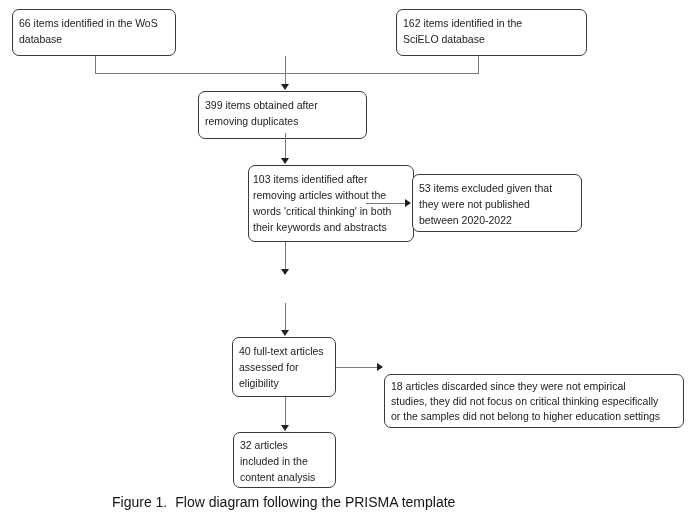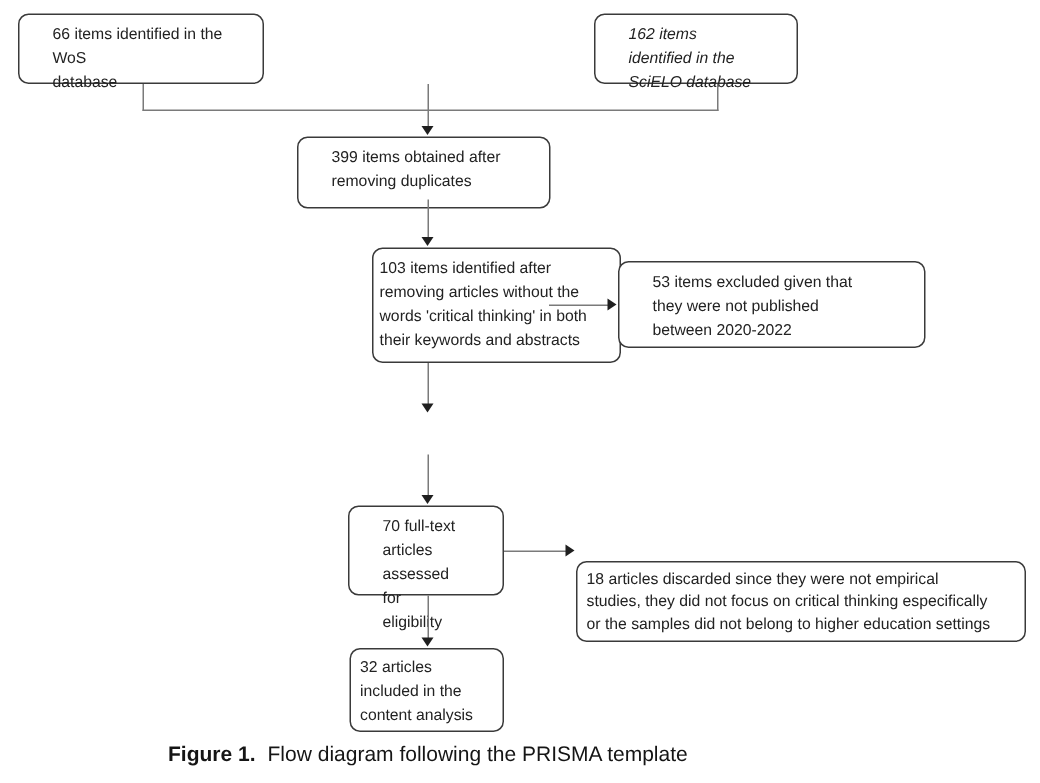--- a/index.html
+++ b/index.html
@@ -19,7 +19,7 @@
     color:var(--text-color,#222222);
     font-size:10.5px;
     line-height:16px;
-    padding:5px 22px;
+    padding:5px 6px;
     white-space:pre-line;
   }
   .node.tight{padding:5px 4px;}

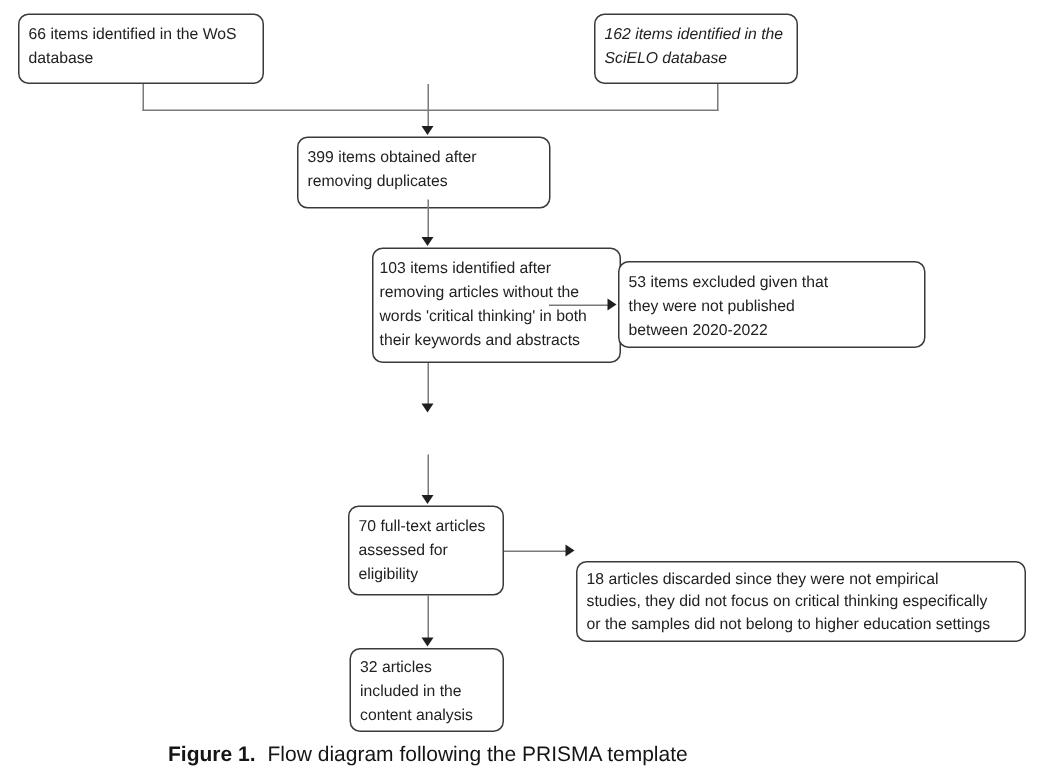--- a/index.html
+++ b/index.html
@@ -50,7 +50,7 @@
   
   #n-wos{left:12px;top:9px;width:164px;height:47px;}
   #n-scopus{left:204px;top:9px;width:165px;height:47px;}
-  #n-scielo{left:396px;top:9px;width:136px;height:47px;font-style:italic;}
+  #n-scielo{left:396px;top:9px;width:191px;height:47px;}
   #n-dedup{left:198px;top:91px;width:169px;height:48px;}
   #n-keywords{left:200px;top:165px;width:166px;height:77px;margin-left:48px;}
   #n-excluded{left:412px;top:174px;width:205px;height:58px;}

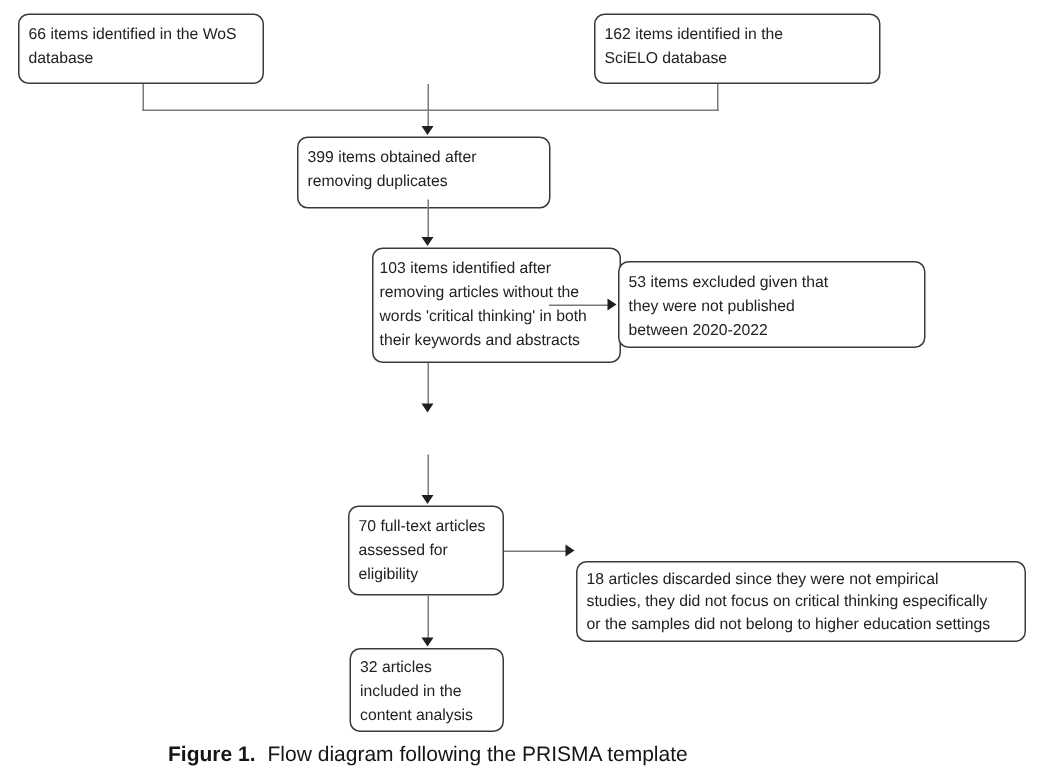--- a/index.html
+++ b/index.html
@@ -53,7 +53,7 @@
   #n-scielo{left:396px;top:9px;width:191px;height:47px;}
   #n-dedup{left:198px;top:91px;width:169px;height:48px;}
   #n-keywords{left:200px;top:165px;width:166px;height:77px;margin-left:48px;}
-  #n-excluded{left:412px;top:174px;width:205px;height:58px;}
+  #n-excluded{left:412px;top:174px;width:170px;height:58px;}
   #n-screened{left:233px;top:276px;width:103px;height:27px;}
   #n-fulltext{left:232px;top:337px;width:104px;height:60px;}
   #n-discarded{left:384px;top:338px;width:300px;height:54px;}

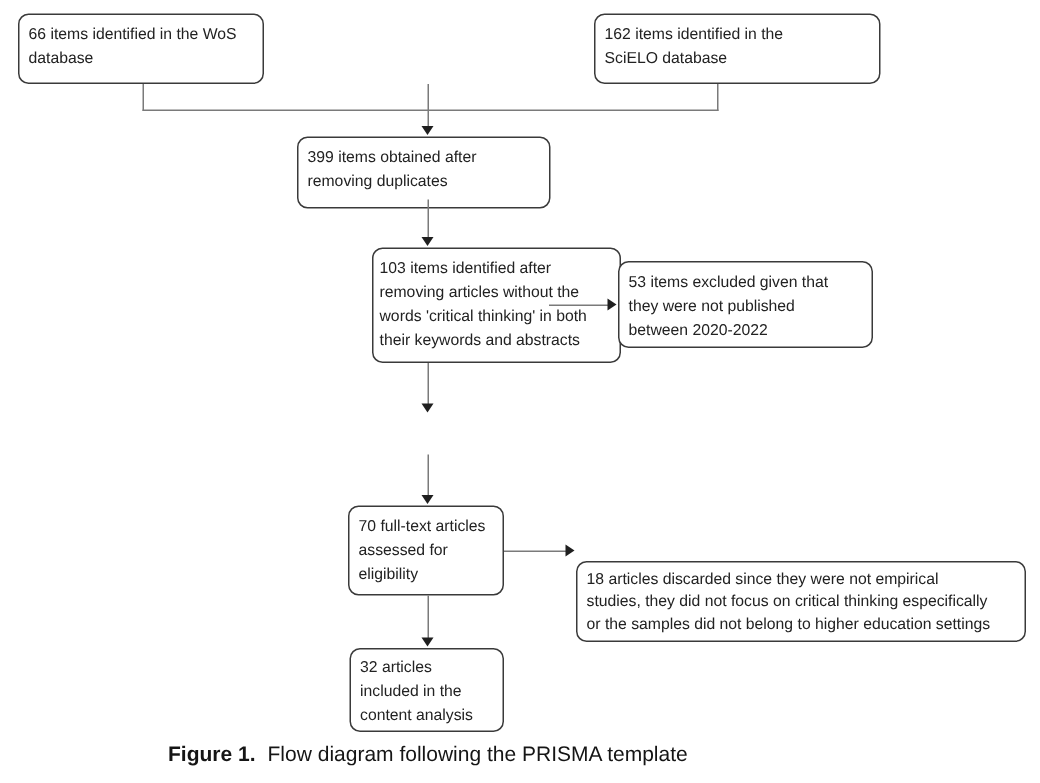--- a/index.html
+++ b/index.html
@@ -117,7 +117,7 @@
   <div class="line" id="l-screened-fulltext"></div>
   <div class="arrow-down" id="a-fulltext"></div>
 
-  <div class="node" id="n-fulltext">70 full-text articles
+  <div class="node" id="n-fulltext">40 full-text articles
 assessed for
 eligibility</div>
   <div class="line" id="l-fulltext-discarded"></div>

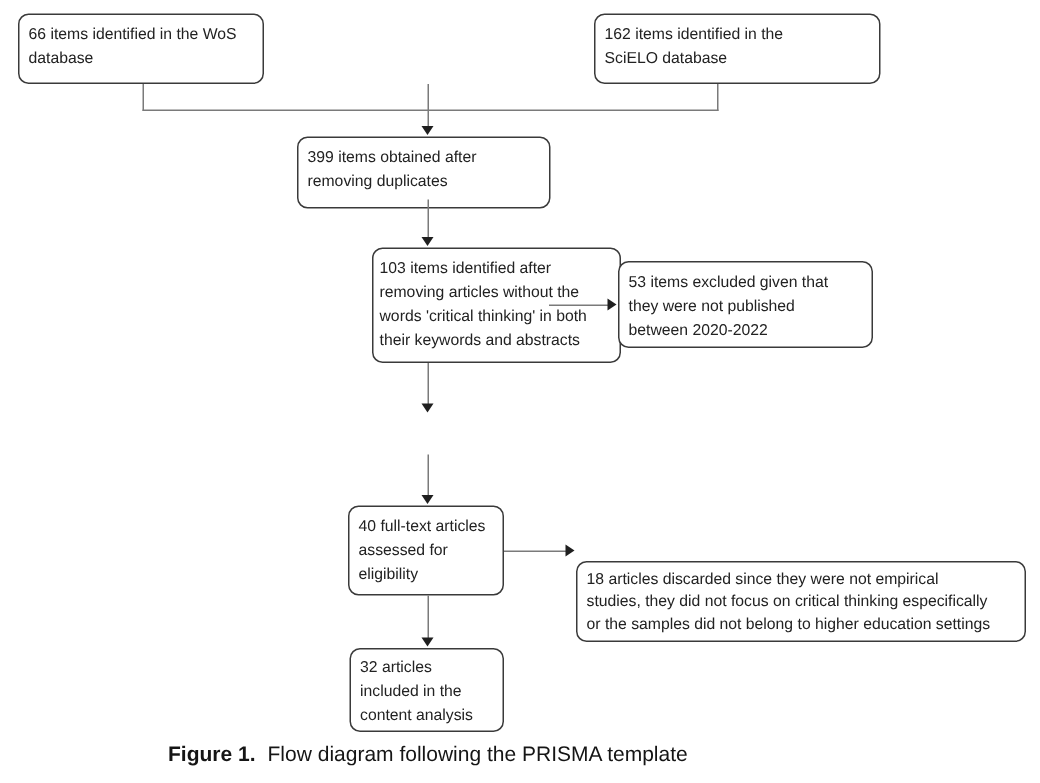--- a/index.html
+++ b/index.html
@@ -44,7 +44,7 @@
     font-size:14px;color:#151515;
     white-space:nowrap;
   }
-  .caption .lbl{font-weight:bold;}
+  .caption .lbl{font-weight:normal;}
   .caption .txt{margin-left:8px;}
 
   

